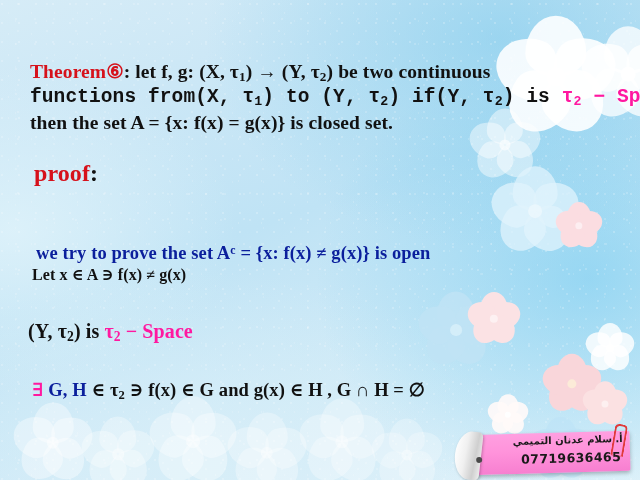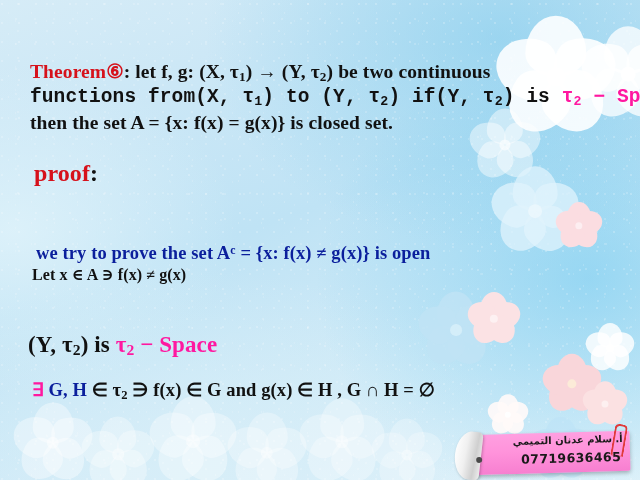--- a/index.html
+++ b/index.html
@@ -72,7 +72,7 @@
   #proof  { left:34px;  top:160px; font-size:24px; }
   #goal   { left:36px;  top:209px; font-size:18.5px;margin-top:34px; }
   #let    { left:32px;  top:265px; font-size:16px; }
-  #ytau   { left:28px;  top:332px; font-size:23px; }
+  #ytau   { left:28px;  top:320px; font-size:20px; }
   #exists { left:32px;  top:379px; font-size:18.5px;font-family:Liberation Serif, serif; }
 
   

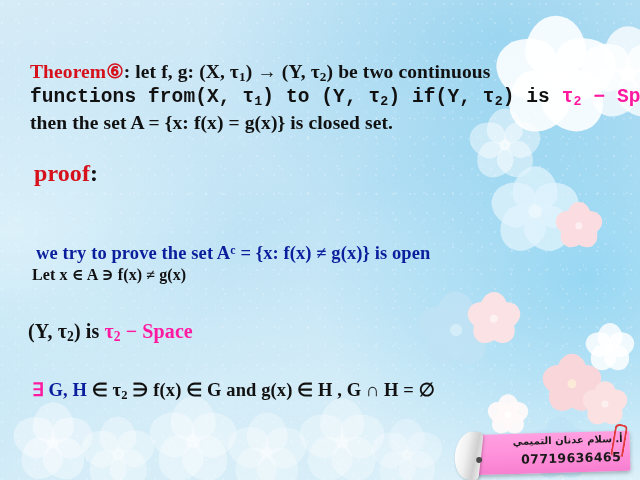--- a/index.html
+++ b/index.html
@@ -73,7 +73,7 @@
   #goal   { left:36px;  top:209px; font-size:18.5px;margin-top:34px; }
   #let    { left:32px;  top:265px; font-size:16px; }
   #ytau   { left:28px;  top:320px; font-size:20px; }
-  #exists { left:32px;  top:379px; font-size:18.5px;font-family:Liberation Serif, serif; }
+  #exists { left:32px;  top:379px; font-size:18.5px; }
 
   
   .note {

